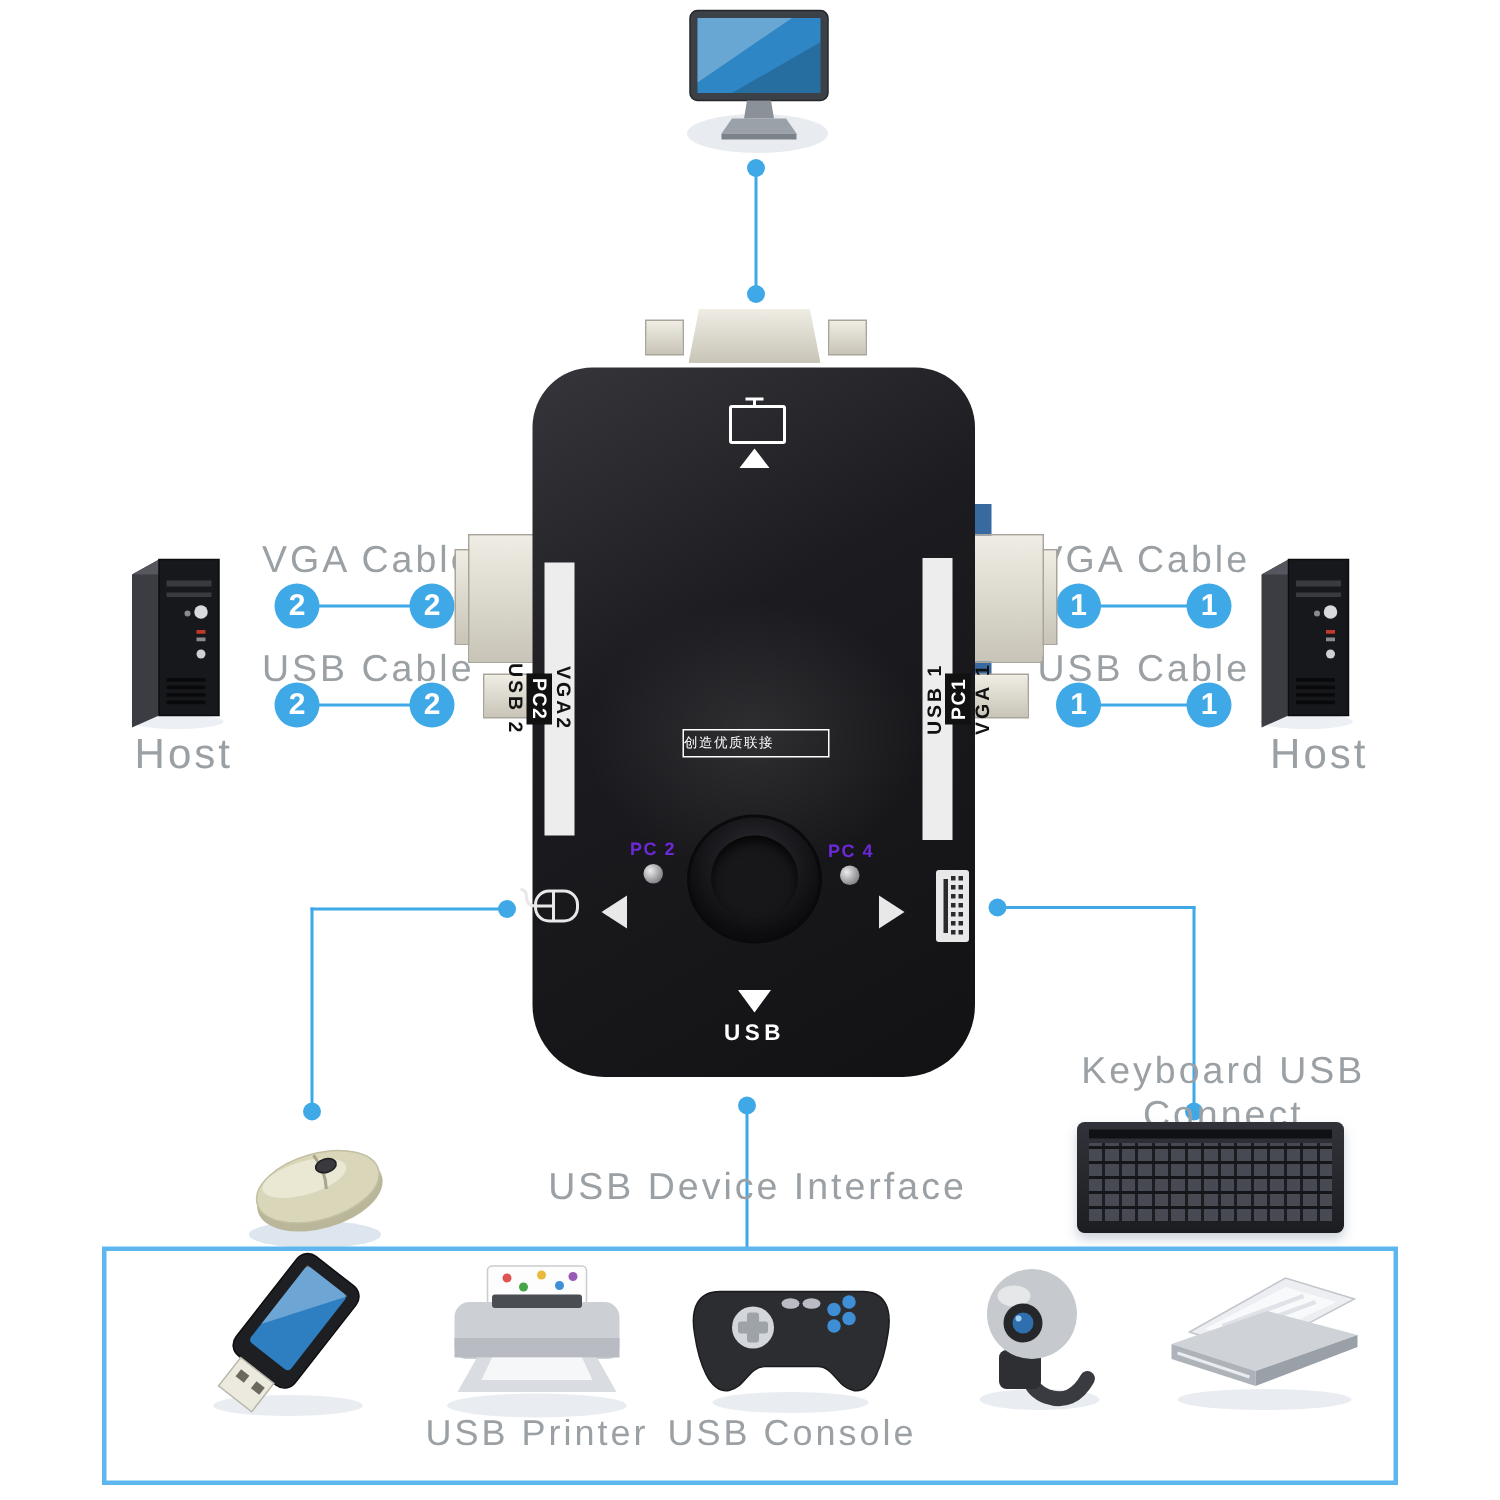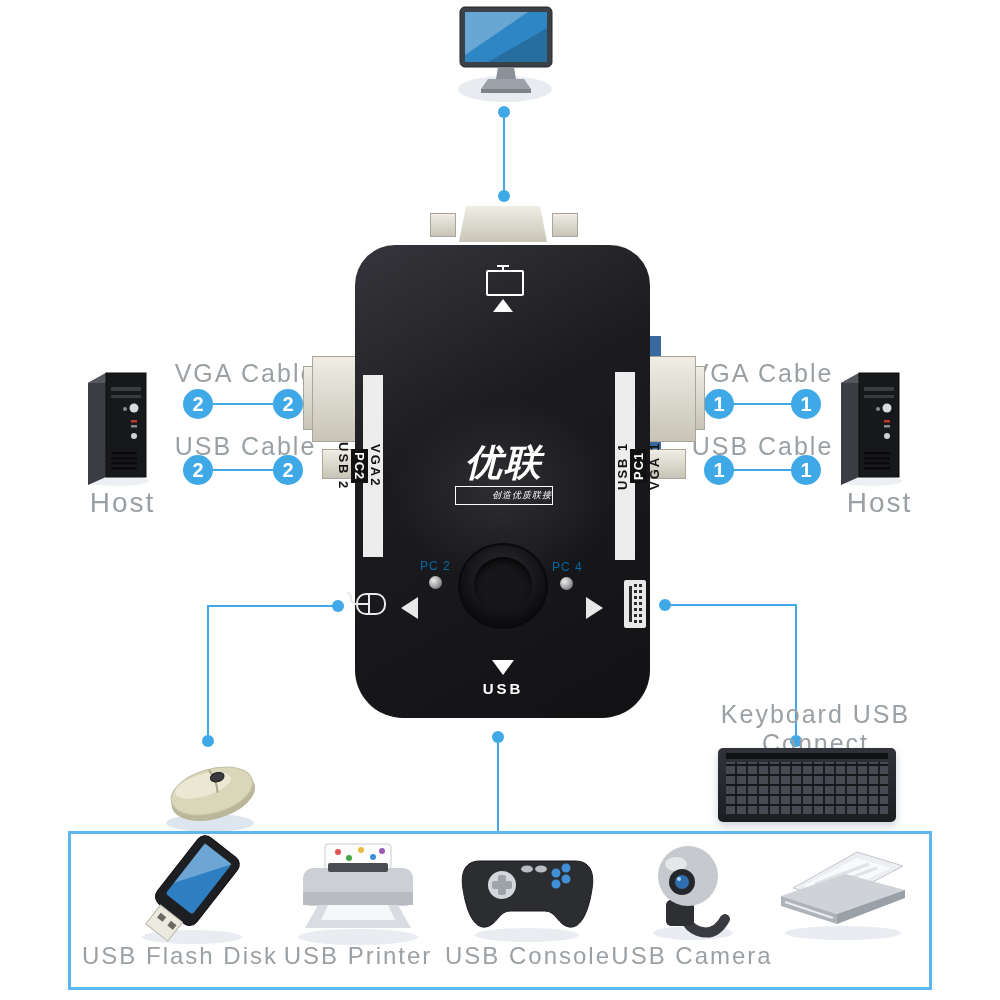--- a/index.html
+++ b/index.html
@@ -180,7 +180,6 @@
     <span>VGA 1</span>
   </div>
 
-  <div class="brand">优联</div>
   <div class="slogan">创造优质联接</div>
 
   <div class="pc-lbl" style="left:420px;top:559px;">PC 2</div>

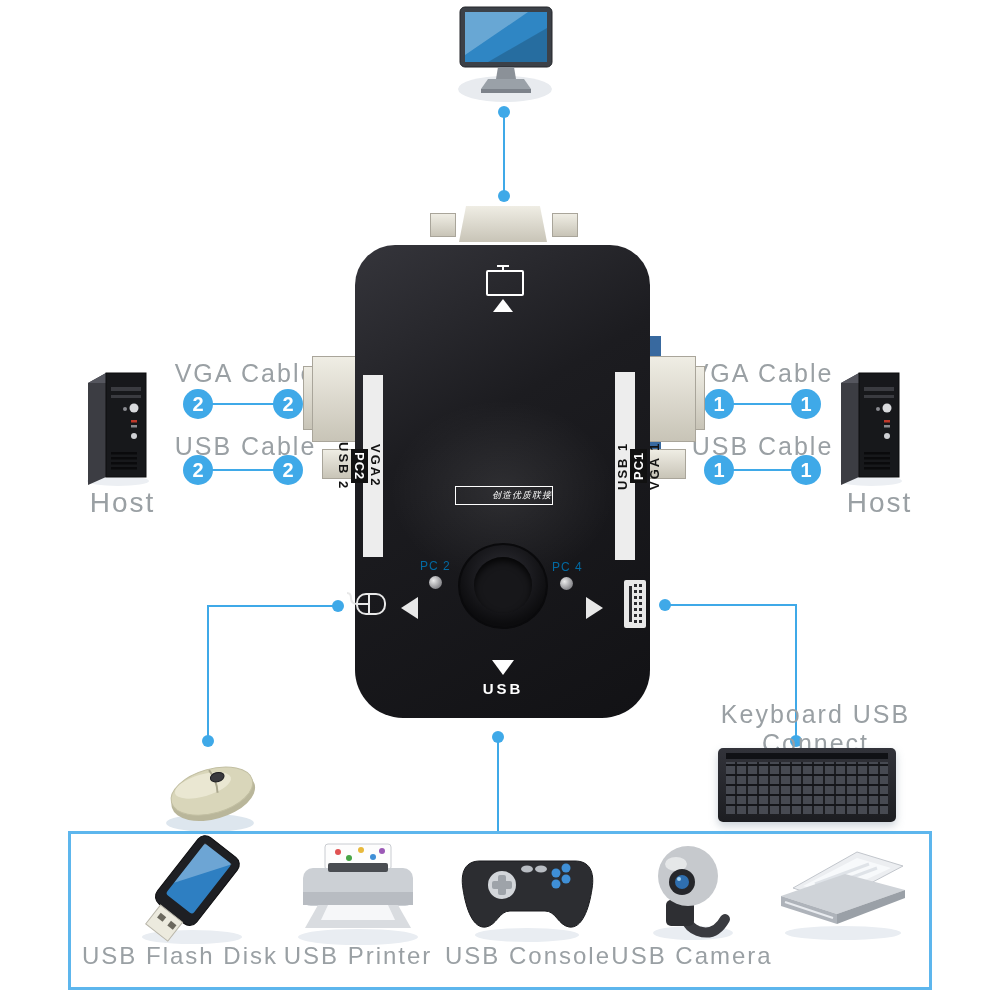--- a/index.html
+++ b/index.html
@@ -35,7 +35,7 @@
   .brand{position:absolute;left:452px;top:438px;width:104px;text-align:center;color:#fff;
          font-size:37px;font-weight:bold;font-style:italic;letter-spacing:2px;}
   .slogan{position:absolute;left:455px;top:486px;width:96px;border:1px solid #fff;color:#fff;
-          font-size:9px;letter-spacing:1px;text-align:right;padding:2px 0;font-style:italic;}
+          font-size:9px;letter-spacing:1px;text-align:left;padding:2px 0;}
   .pc-lbl{position:absolute;color:#0369a1;font-size:12px;font-weight:normal;letter-spacing:1px;}
   .led{position:absolute;width:13px;height:13px;border-radius:50%;
        background:radial-gradient(circle at 35% 35%,#ececec,#8f8f93 65%,#6a6a6e);}

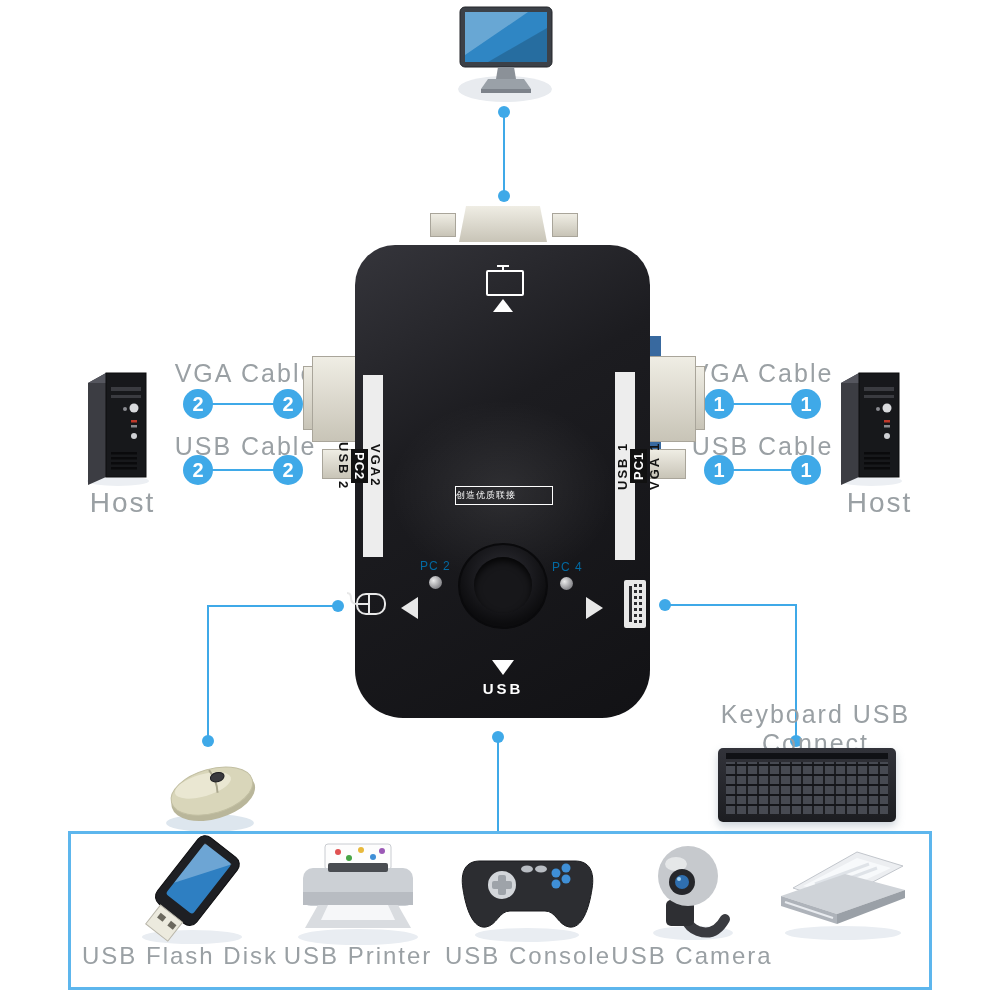--- a/index.html
+++ b/index.html
@@ -36,7 +36,7 @@
          font-size:37px;font-weight:bold;font-style:italic;letter-spacing:2px;}
   .slogan{position:absolute;left:455px;top:486px;width:96px;border:1px solid #fff;color:#fff;
           font-size:9px;letter-spacing:1px;text-align:left;padding:2px 0;}
-  .pc-lbl{position:absolute;color:#0369a1;font-size:12px;font-weight:normal;letter-spacing:1px;}
+  .pc-lbl{position:absolute;color:#6d28d9;font-size:12px;font-weight:bold;letter-spacing:1px;}
   .led{position:absolute;width:13px;height:13px;border-radius:50%;
        background:radial-gradient(circle at 35% 35%,#ececec,#8f8f93 65%,#6a6a6e);}
   .knob{position:absolute;left:458px;top:543px;width:90px;height:86px;border-radius:50%;

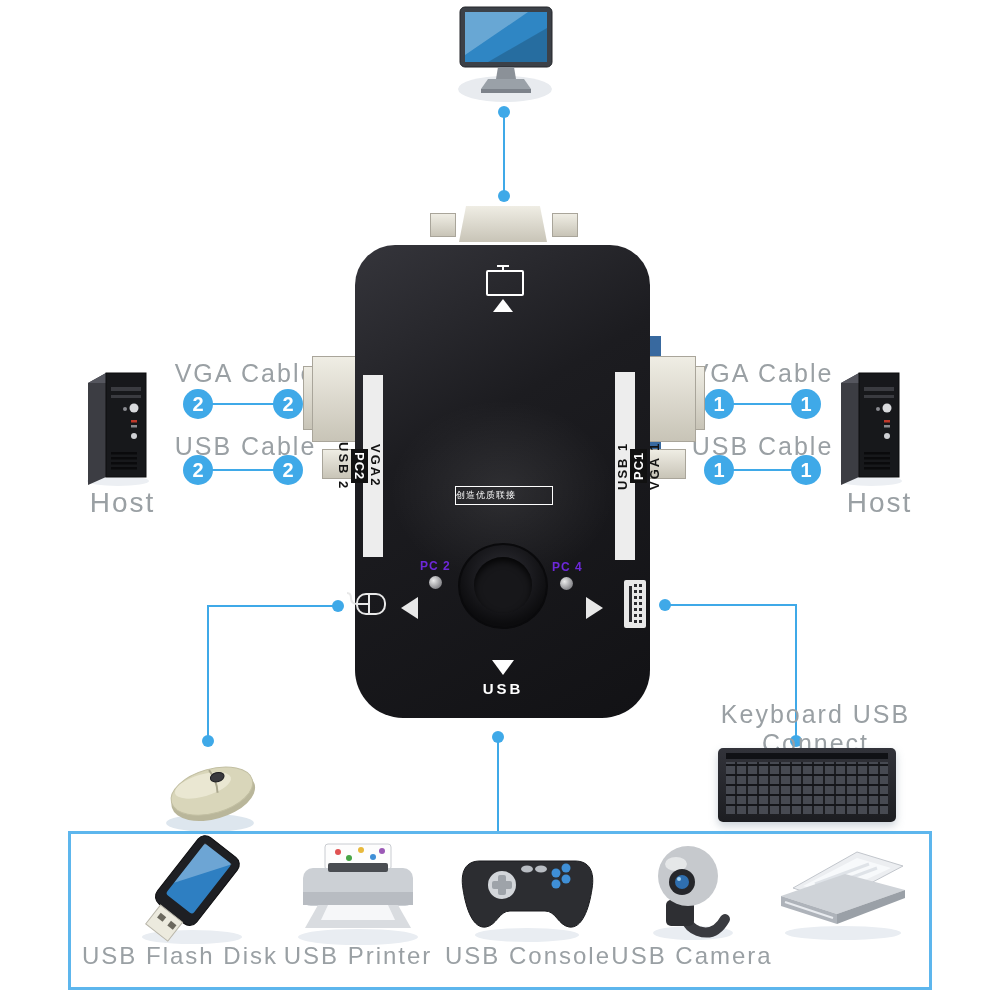--- a/index.html
+++ b/index.html
@@ -229,6 +229,7 @@
   <div class="usb-word">USB</div>
 
   <div class="gray-label" style="left:663px;top:684px;width:305px;margin-top:16px;">Keyboard USB Connect</div>
+  <div class="gray-label" style="left:350px;top:777px;width:310px;">USB Device Interface</div>
 
   <svg style="left:148px;top:750px;" width="130" height="85" viewBox="0 0 130 85">
     <ellipse cx="62" cy="73" rx="44" ry="9" fill="#dde6ee"></ellipse>

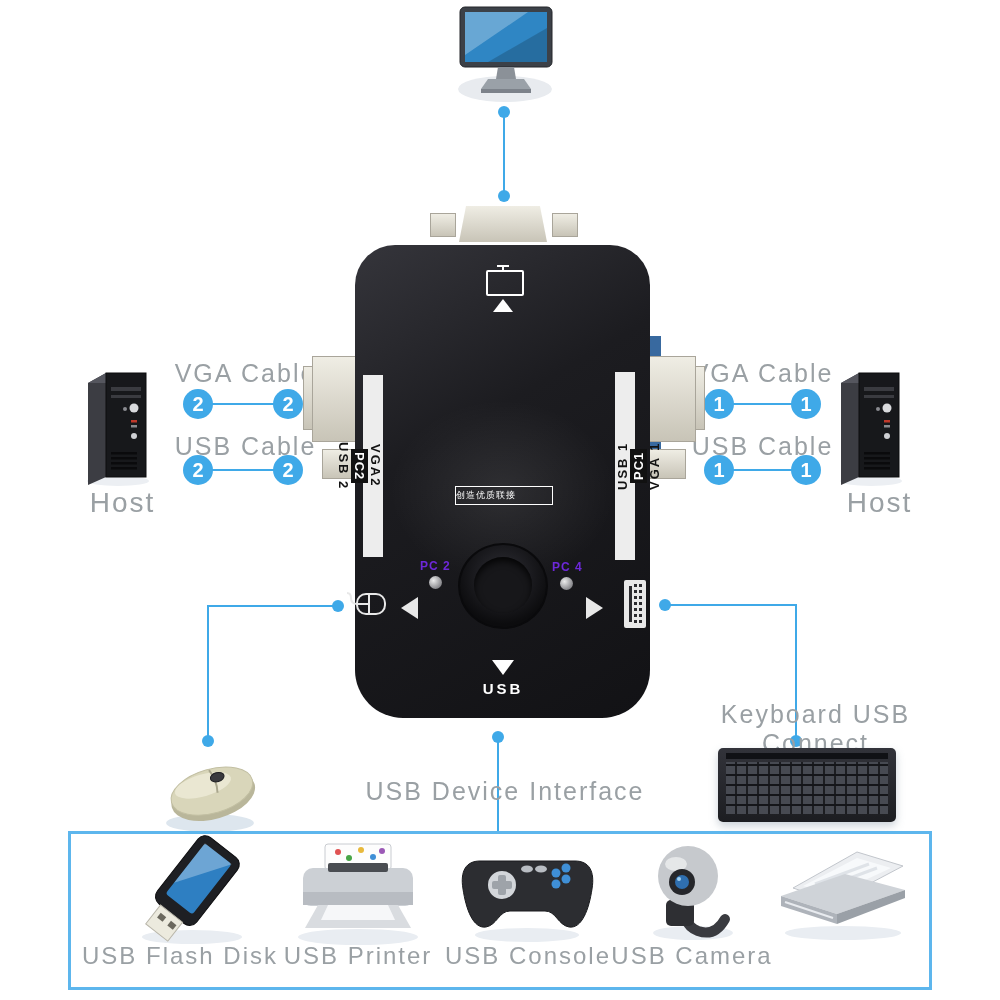--- a/index.html
+++ b/index.html
@@ -313,7 +313,6 @@
     <line x1="20" y1="60" x2="68" y2="76" stroke="#e8ebef" stroke-width="2"></line>
   </svg>
 
-  <div class="box-label" style="left:80px;">USB Flash Disk</div>
   <div class="box-label" style="left:258px;">USB Printer</div>
   <div class="box-label" style="left:428px;">USB Console</div>
   <div class="box-label" style="left:592px;">USB Camera</div>

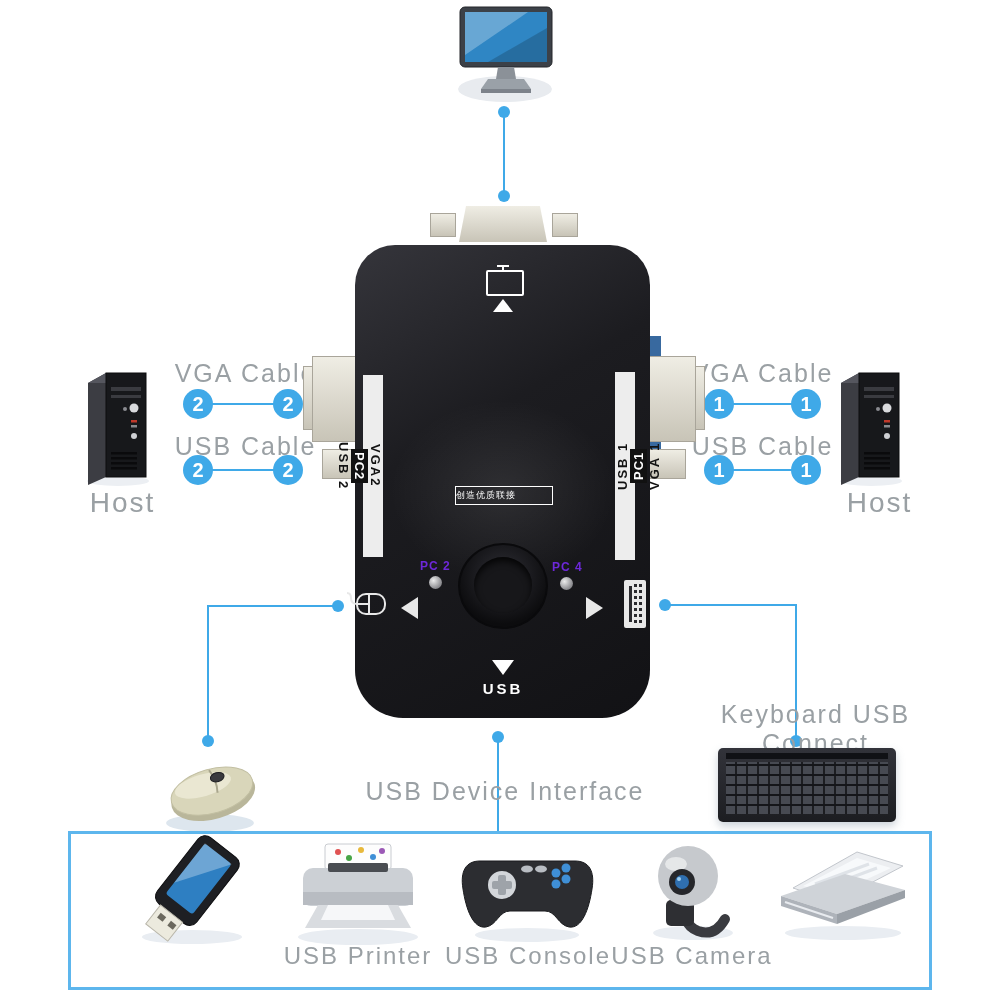--- a/index.html
+++ b/index.html
@@ -315,7 +315,6 @@
 
   <div class="box-label" style="left:258px;">USB Printer</div>
   <div class="box-label" style="left:428px;">USB Console</div>
-  <div class="box-label" style="left:592px;">USB Camera</div>
 
 </div>
 

